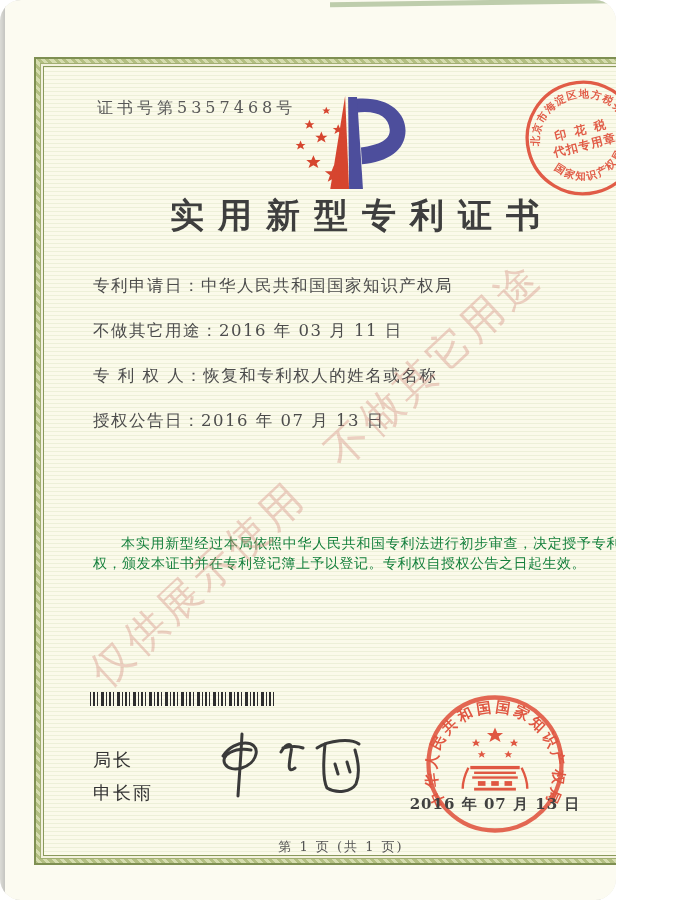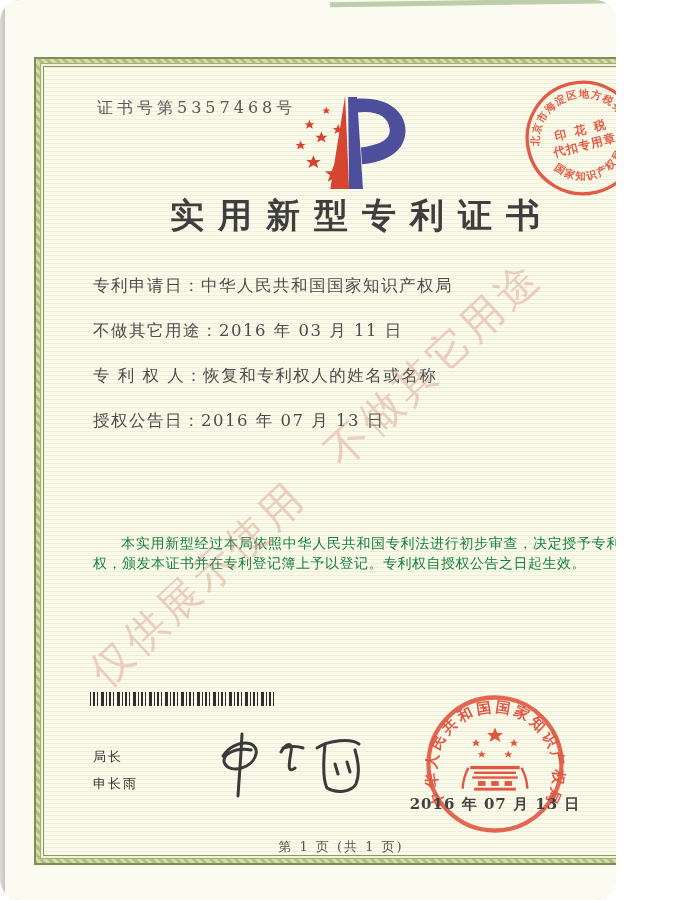--- a/index.html
+++ b/index.html
@@ -40,7 +40,7 @@
       #2e2e2e 11px 14px,transparent 14px 16px);}
   
   .director{position:absolute;left:88px;top:748px;font-family:"DejaVu Sans","Liberation Sans",sans-serif;
-            font-size:13px;color:#333;letter-spacing:2px;}
+            font-size:18px;color:#333;letter-spacing:2px;}
   .director div{margin-bottom:9px;}
   .signature{position:absolute;left:196px;top:722px;width:175px;height:88px;}
   

